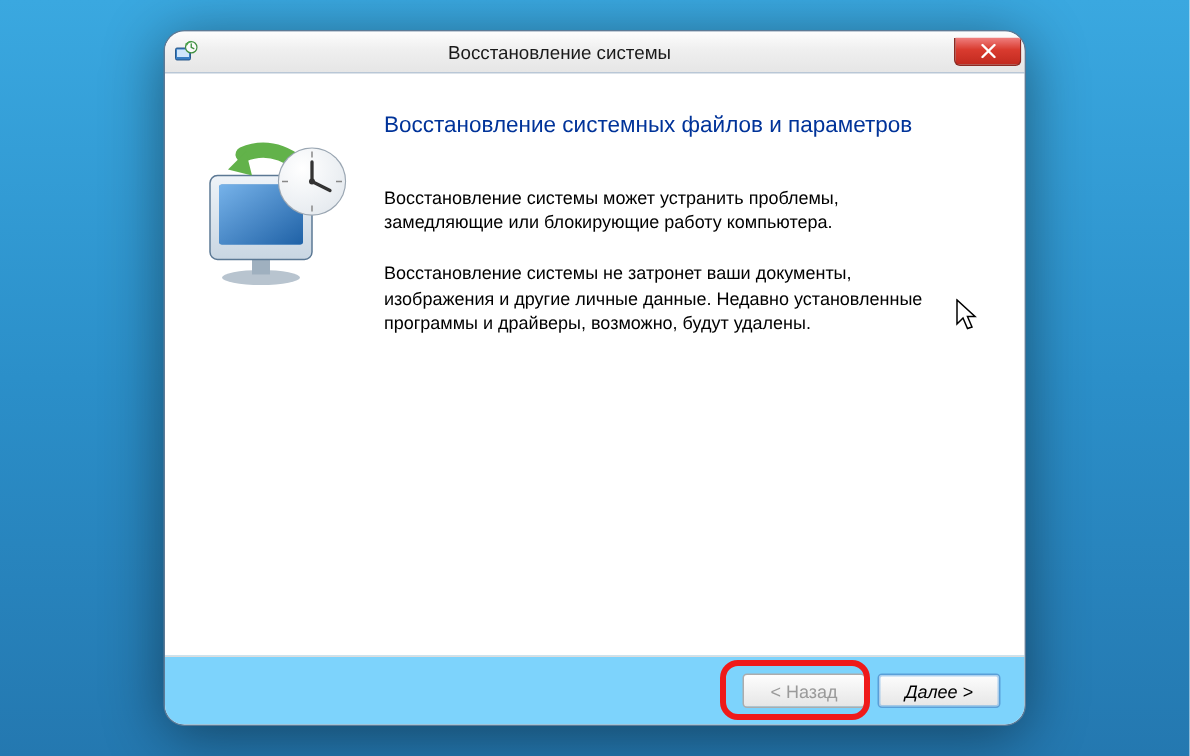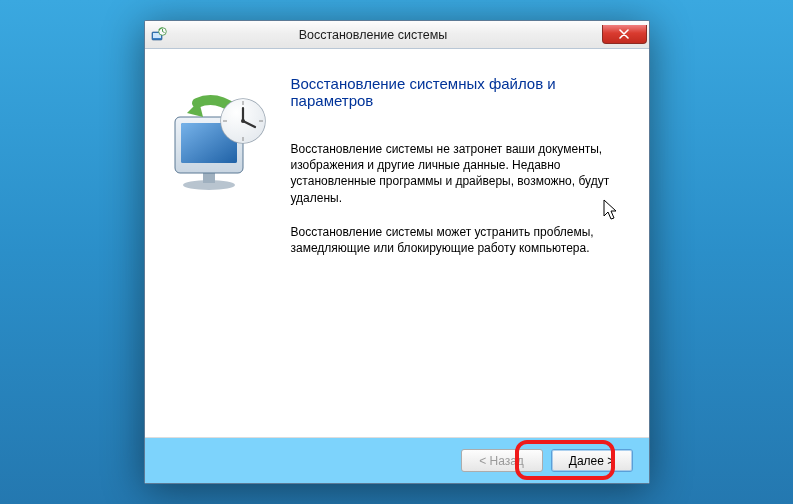--- a/index.html
+++ b/index.html
@@ -20,10 +20,10 @@
     filter: drop-shadow(0 6px 20px rgba(0,0,0,.45));
   }
   .window {
-    width: 506px;
+    width: 575px;
     background: #fff;
     border: 1px solid #5c7a96;
-    border-radius: 2px;
+    border-radius: 14px;
     overflow: hidden;
   }
   .titlebar {

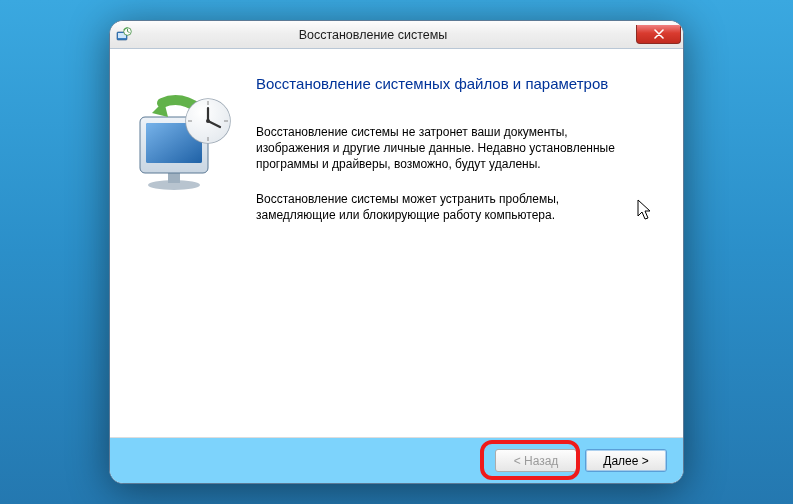--- a/index.html
+++ b/index.html
@@ -211,8 +211,8 @@
     </div>
     <div class="right-pane">
       <div class="heading">Восстановление системных файлов и параметров</div>
+      <div class="para">Восстановление системы может устранить проблемы, замедляющие или блокирующие работу компьютера.</div>
       <div class="para">Восстановление системы не затронет ваши документы, изображения и другие личные данные. Недавно установленные программы и драйверы, возможно, будут удалены.</div>
-      <div class="para">Восстановление системы может устранить проблемы, замедляющие или блокирующие работу компьютера.</div>
       <svg class="cursor" width="16" height="22" viewBox="0 0 16 22">
         <path d="M1 1 L1 17 L5 13 L8 20 L11 19 L8 12 L13 12 Z" fill="#fff" stroke="#000" stroke-width="1"></path>
       </svg>

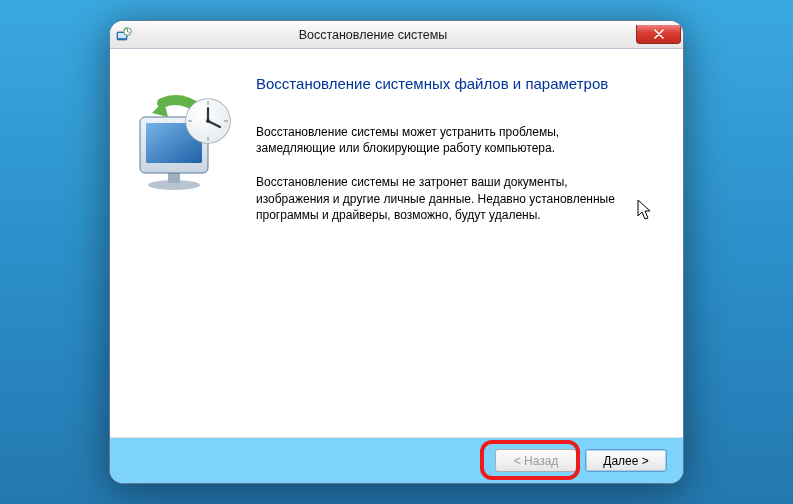--- a/index.html
+++ b/index.html
@@ -130,6 +130,7 @@
   .btn.default {
     border-color: #5a9fd8;
     box-shadow: inset 0 0 0 1px rgba(120,180,230,.6);
+    font-style: italic;
   }
   .highlight-ring {
     border: 4px solid #ef1a1a;

